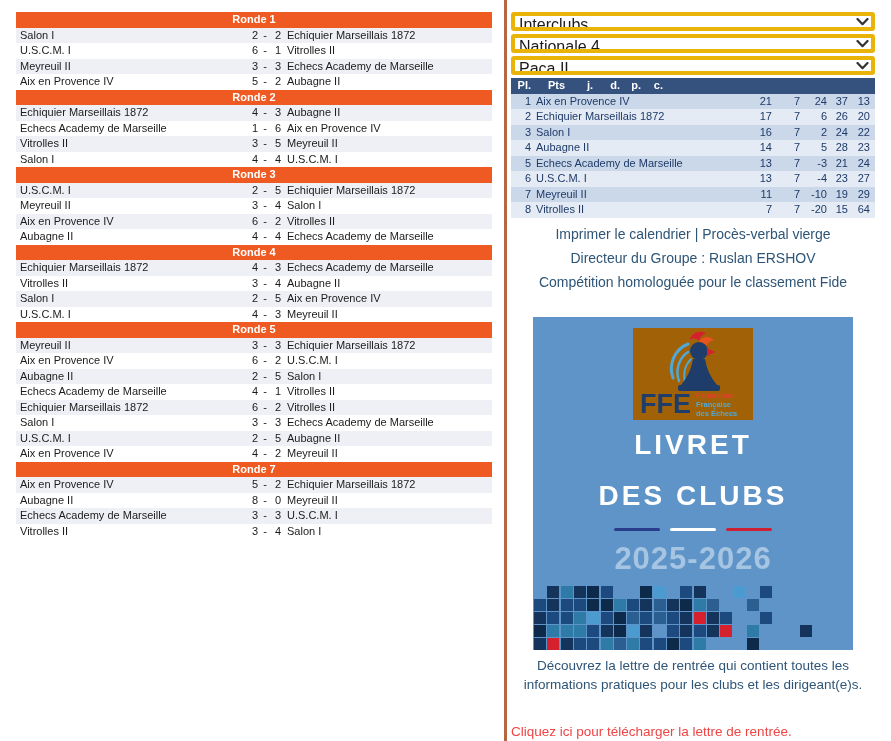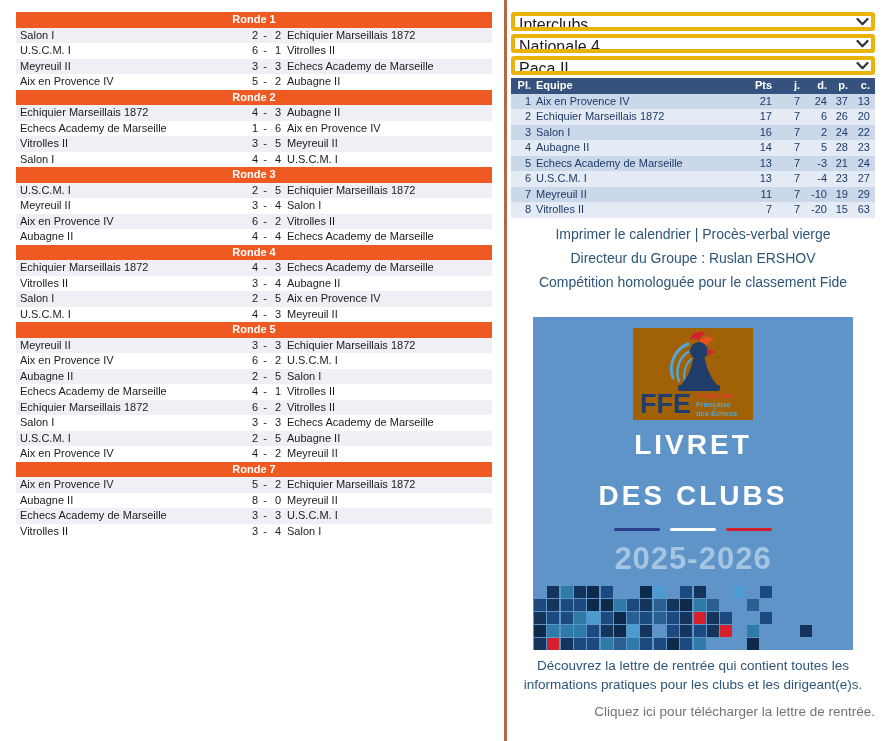--- a/index.html
+++ b/index.html
@@ -327,7 +327,6 @@
   <div class="standings">
     <div class="st-header">
       <span class="col-pl">Pl.</span>
-      <span class="col-team">Equipe</span>
       <span class="col-pts">Pts</span>
       <span class="col-j">j.</span>
       <span class="col-d">d.</span>

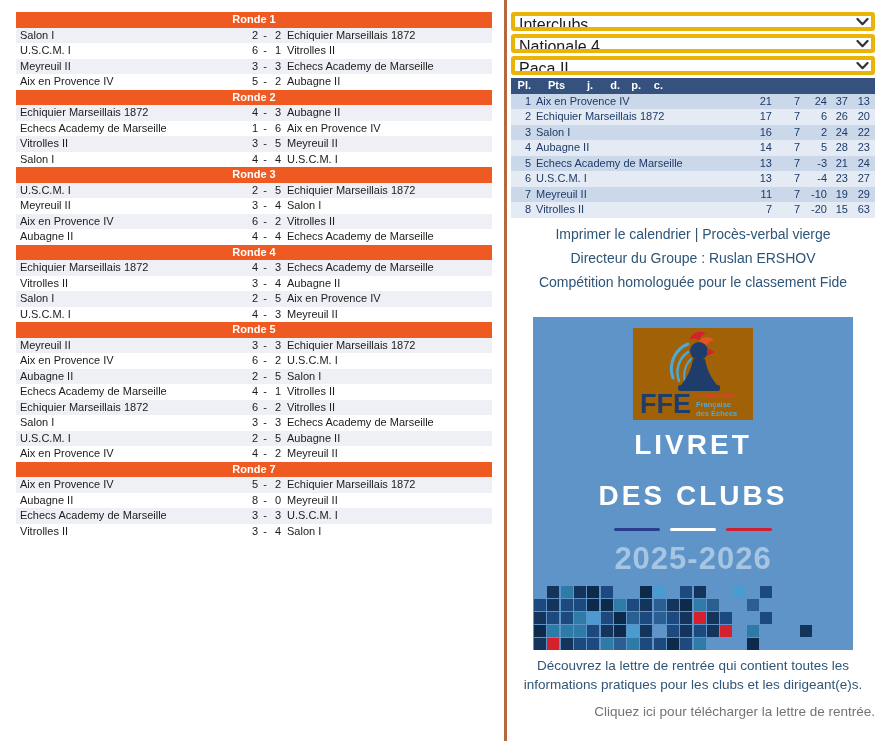--- a/index.html
+++ b/index.html
@@ -404,7 +404,7 @@
           <span class="col-j">7</span>
           <span class="col-d">-20</span>
           <span class="col-p">15</span>
-          <span class="col-c">63</span>
+          <span class="col-c">64</span>
         </div>
       </div>
   </div>

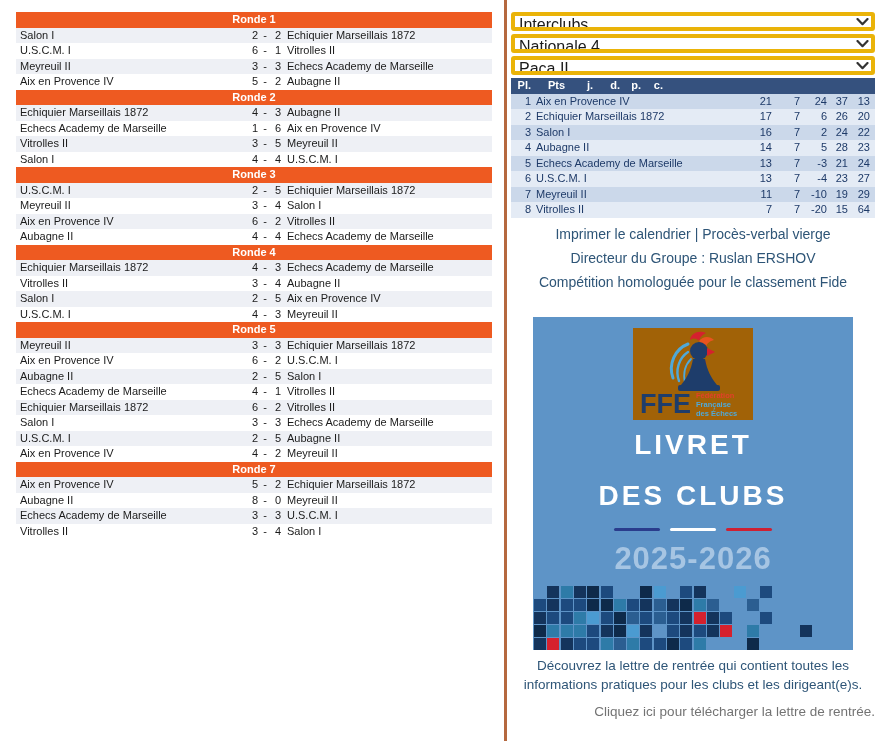--- a/index.html
+++ b/index.html
@@ -85,7 +85,7 @@
   .mosaic i{position:absolute;width:12px;height:12px;display:block;}
 
   .footer-para{margin-top:6px;text-align:center;font-size:13.5px;color:#2E5577;line-height:19px;}
-  .footer-dl{margin-top:8px;text-align:right;font-size:13.5px;color:#737373;line-height:19px;cursor:pointer;}
+  .footer-dl{margin-top:28px;text-align:left;font-size:13.5px;color:#ef4444;line-height:19px;cursor:pointer;}
 </style>
 </head>
 <body>

